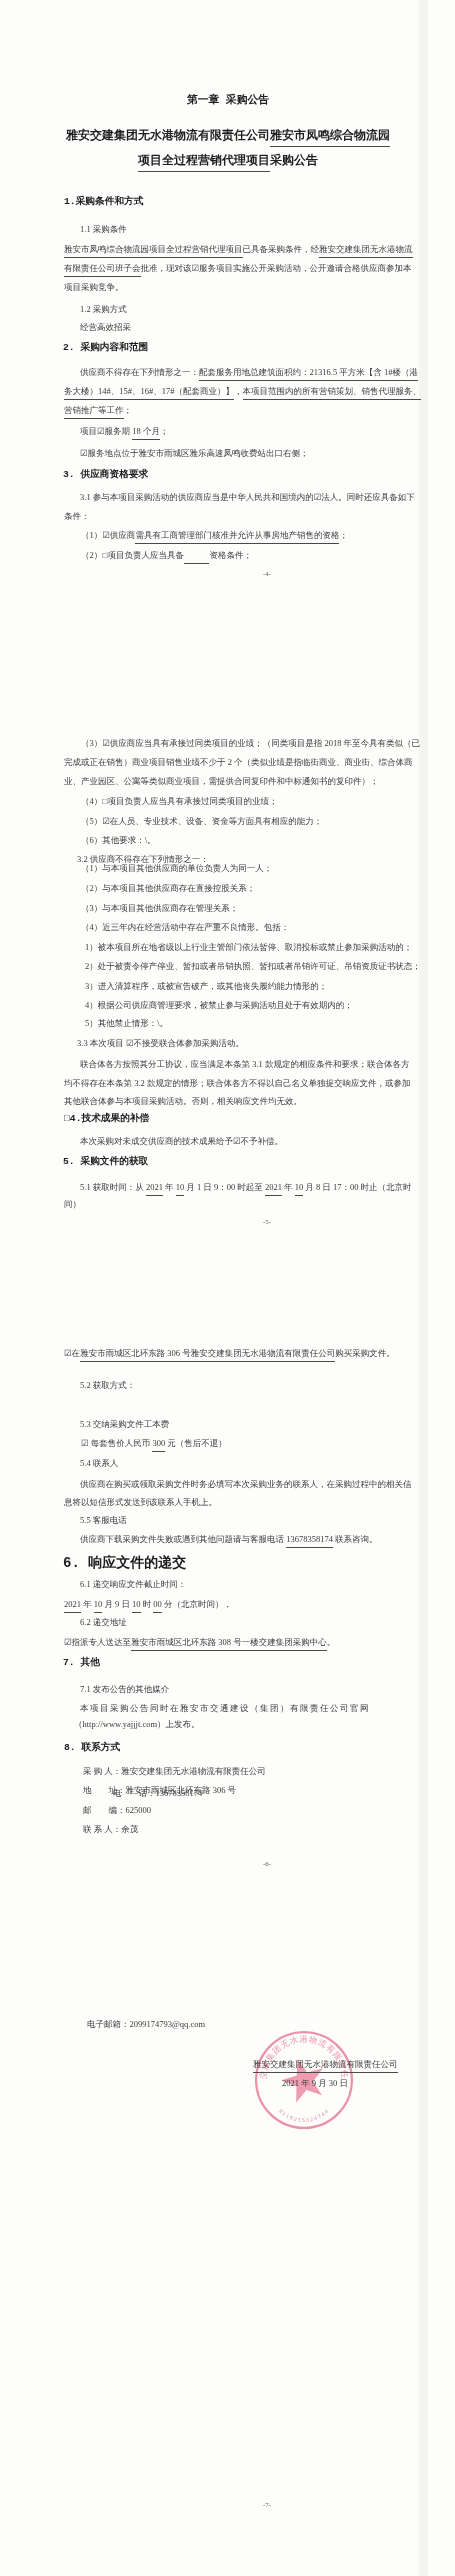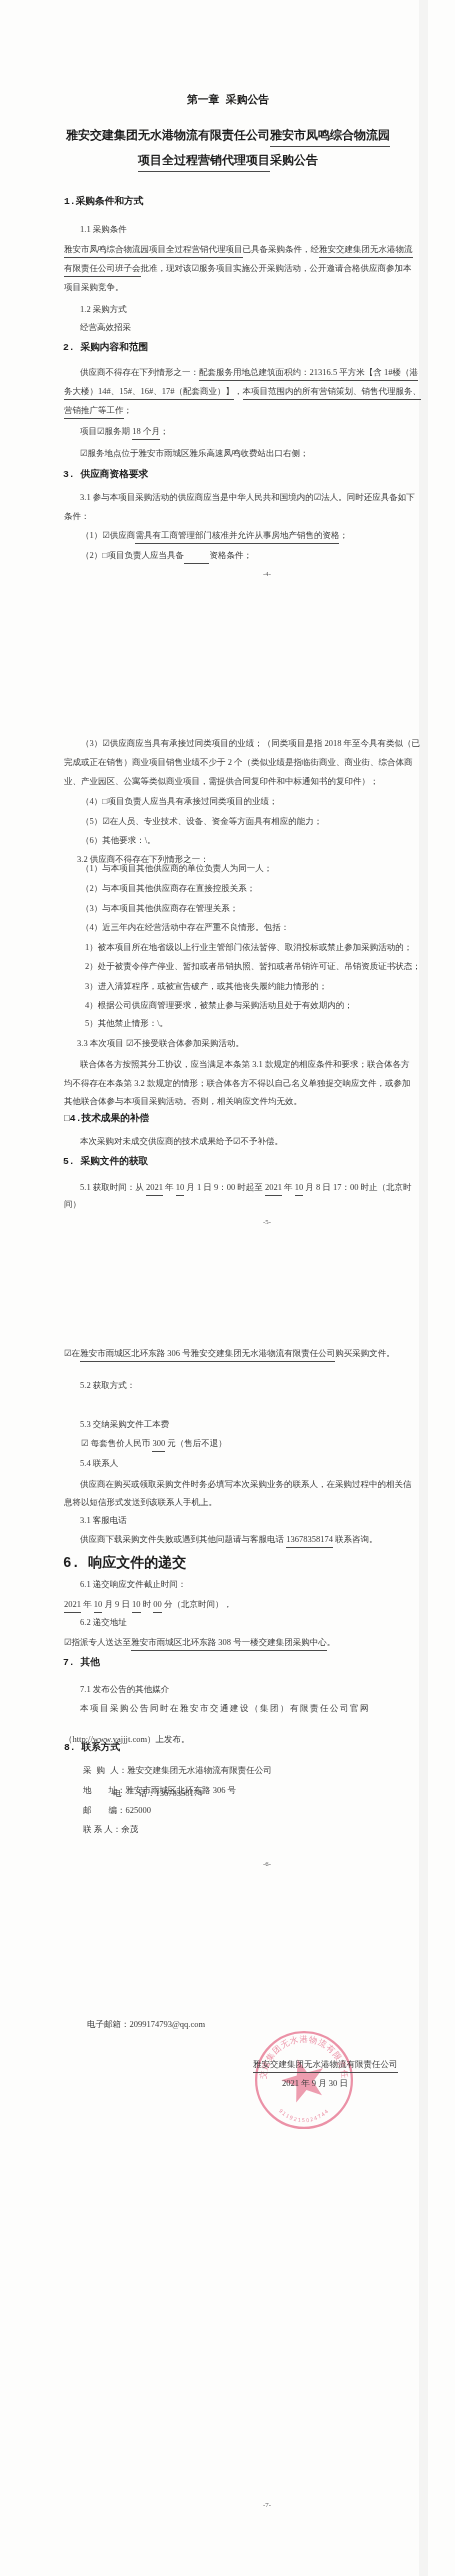--- a/index.html
+++ b/index.html
@@ -105,7 +105,7 @@
       <div class="line" style="top: 1458px; left: 80px;"><span>5.4 联系人</span></div>
       <div class="line" style="top: 1479px; left: 80px;"><span>供应商在购买或领取采购文件时务必填写本次采购业务的联系人，在采购过程中的相关信</span></div>
       <div class="line" style="top: 1497px; left: 64px;"><span>息将以短信形式发送到该联系人手机上。</span></div>
-      <div class="line" style="top: 1515px; left: 80px;"><span>3.1 客服电话</span></div>
+      <div class="line" style="top: 1515px; left: 80px;"><span>5.5 客服电话</span></div>
       <div class="line" style="top: 1534px; left: 80px;"><span>供应商下载采购文件失败或遇到其他问题请与客服电话 </span><span class="u">13678358174</span><span> 联系咨询。</span></div>
       <div class="line bold" style="top: 1554px; left: 63px; font-size: 14px;"><span>6. 响应文件的递交</span></div>
       <div class="line" style="top: 1579px; left: 80px;"><span>6.1 递交响应文件截止时间：</span></div>

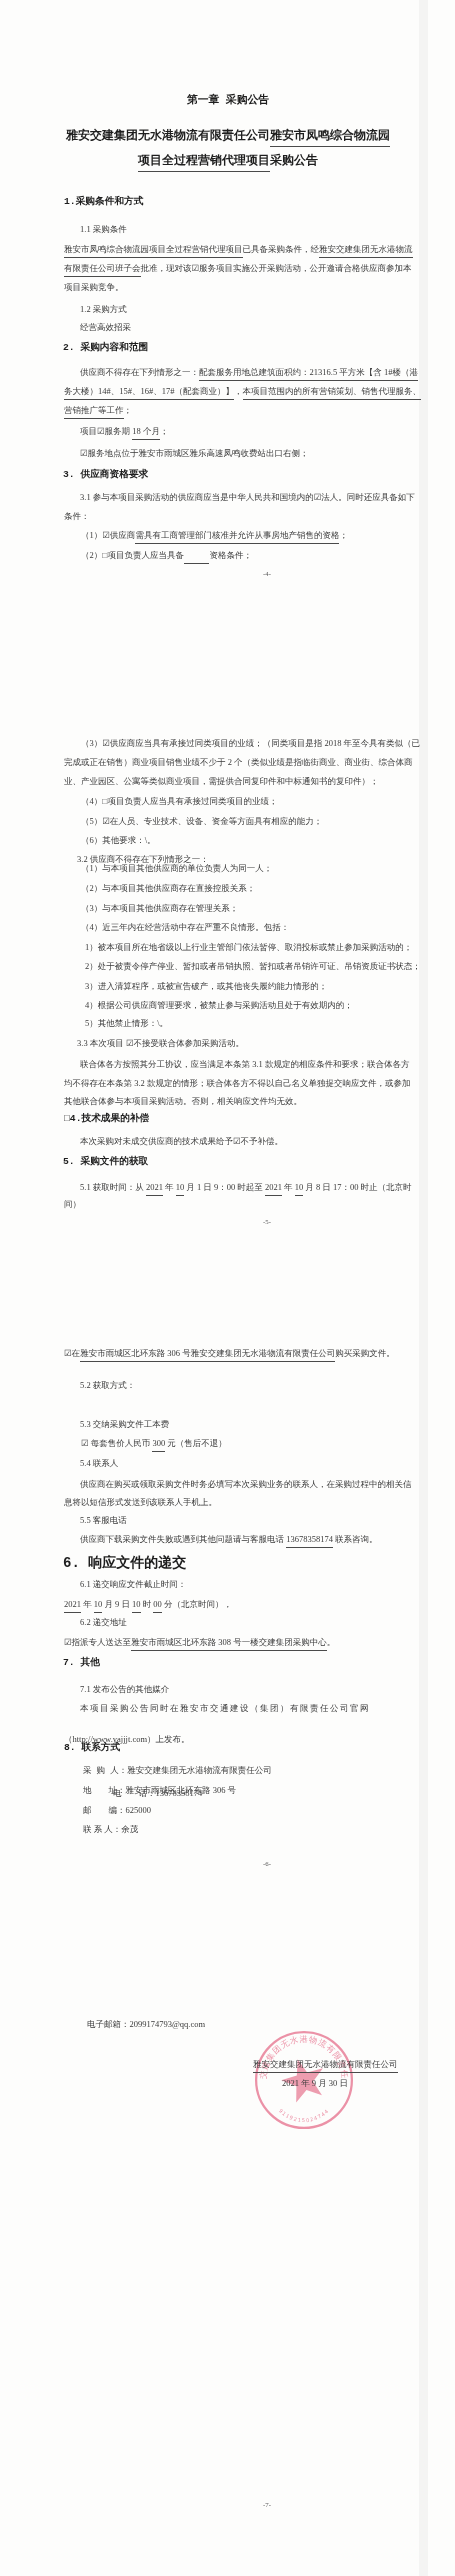--- a/index.html
+++ b/index.html
@@ -115,7 +115,7 @@
       <div class="line bold" style="top: 1657px; left: 63px; font-size: 9.7px;"><span>7. 其他</span></div>
       <div class="line" style="top: 1684px; left: 80px;"><span>7.1 发布公告的其他媒介</span></div>
       <div class="line" style="top: 1703px; left: 80px; letter-spacing: 1.5px;"><span>本项目采购公告同时在雅安市交通建设（集团）有限责任公司官网</span></div>
-      <div class="line" style="top: 1719px; left: 64px; margin-top: 15px;"><span>（http://www.yajjjt.com）上发布。</span></div>
+      <div class="line" style="top: 1719px; left: 74px;"><span>（http://www.yajjjt.com）上发布。</span></div>
       <div class="line bold" style="top: 1742px; left: 64px; font-size: 9.7px;"><span>8. 联系方式</span></div>
       <div class="line" style="top: 1766px; left: 83px; font-family: Liberation Mono, monospace;"><span>采 购 人：雅安交建集团无水港物流有限责任公司</span></div>
       <div class="line" style="top: 1785px; left: 83px;"><span>地　　址：雅安市雨城区北环东路 306 号</span></div>

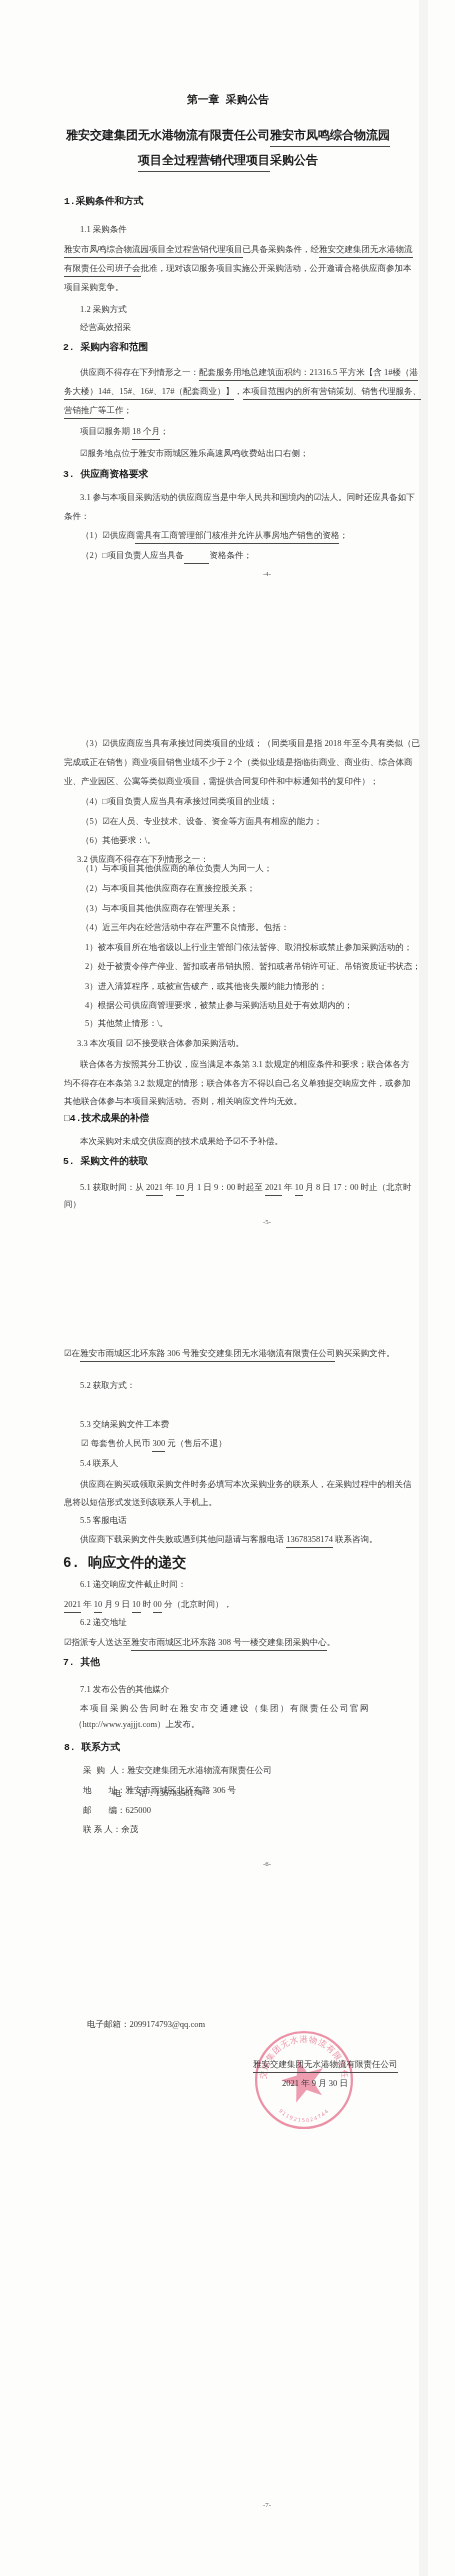--- a/index.html
+++ b/index.html
@@ -117,7 +117,7 @@
       <div class="line" style="top: 1703px; left: 80px; letter-spacing: 1.5px;"><span>本项目采购公告同时在雅安市交通建设（集团）有限责任公司官网</span></div>
       <div class="line" style="top: 1719px; left: 74px;"><span>（http://www.yajjjt.com）上发布。</span></div>
       <div class="line bold" style="top: 1742px; left: 64px; font-size: 9.7px;"><span>8. 联系方式</span></div>
-      <div class="line" style="top: 1766px; left: 83px; font-family: Liberation Mono, monospace;"><span>采 购 人：雅安交建集团无水港物流有限责任公司</span></div>
+      <div class="line" style="top: 1766px; left: 83px;"><span>采 购 人：雅安交建集团无水港物流有限责任公司</span></div>
       <div class="line" style="top: 1785px; left: 83px;"><span>地　　址：雅安市雨城区北环东路 306 号</span></div>
       <div class="line" style="top: 1805px; left: 83px;"><span>邮　　编：625000</span></div>
       <div class="line" style="top: 1824px; left: 83px;"><span>联 系 人：余茂</span></div>

